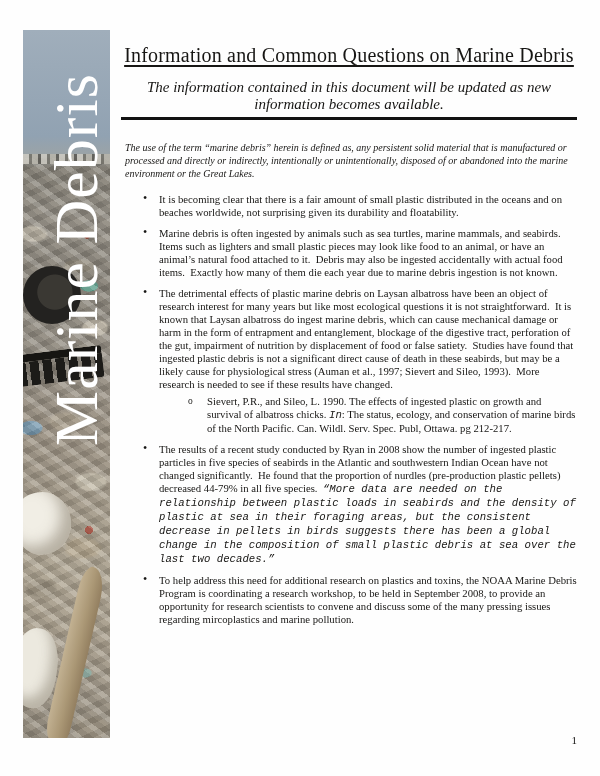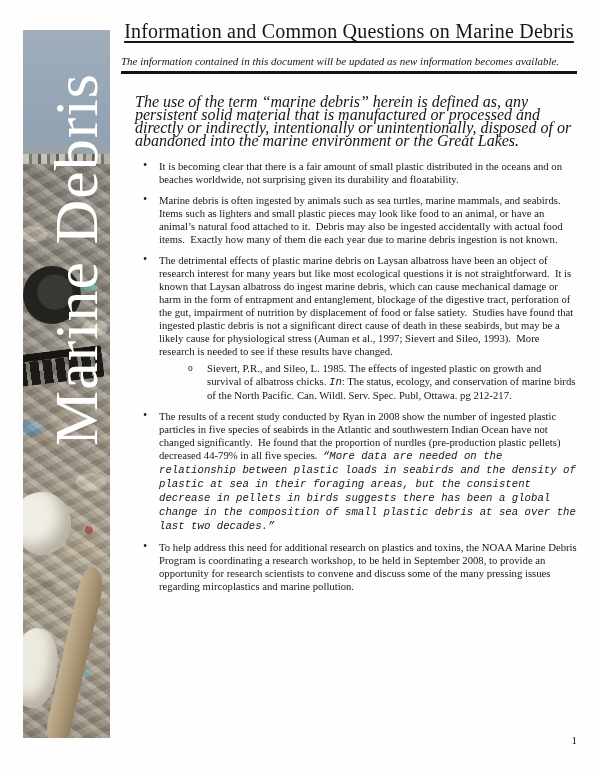--- a/index.html
+++ b/index.html
@@ -76,7 +76,7 @@
   }
 
   
-  .content{position:absolute;left:121px;top:20px;width:456px;}
+  .content{position:absolute;left:121px;top:44px;width:456px;}
   .doc-title{
     margin:0;text-align:center;font-size:20px;font-weight:400;
     text-decoration:underline;text-underline-offset:3px;letter-spacing:.2px;

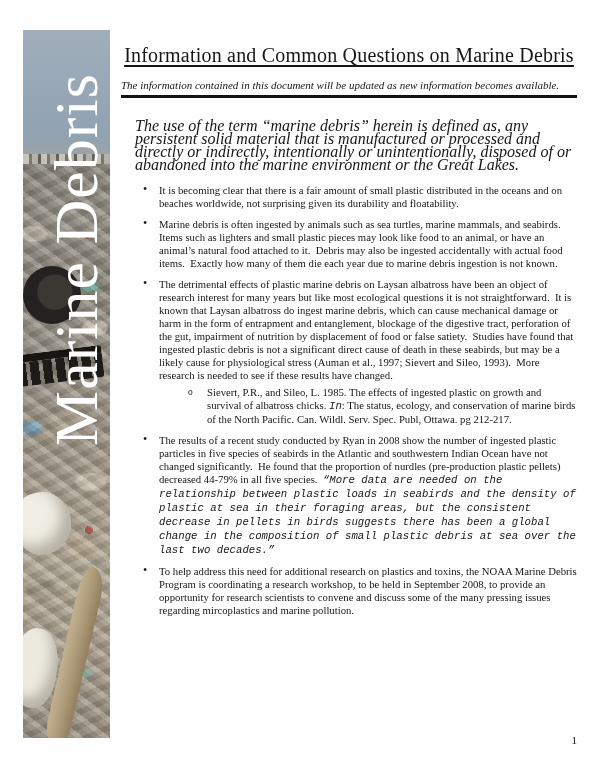--- a/index.html
+++ b/index.html
@@ -82,7 +82,7 @@
     text-decoration:underline;text-underline-offset:3px;letter-spacing:.2px;
   }
   .doc-subtitle{margin:4px 0 0 0;text-align:center;font-size:12.5px;font-style:italic;font-weight:700;}
-  .doc-notice{margin:12px 0 0 0;text-align:left;font-size:11px;font-style:italic;}
+  .doc-notice{margin:12px 0 0 0;text-align:center;font-size:15px;font-style:italic;}
   .header-rule{margin:4px 0 0 0;border:none;height:2.5px;background:#121212;}
 
   .definition{margin:21px 0 0 14px;font-size:16px;line-height:13.2px;font-style:italic;text-align:left;}

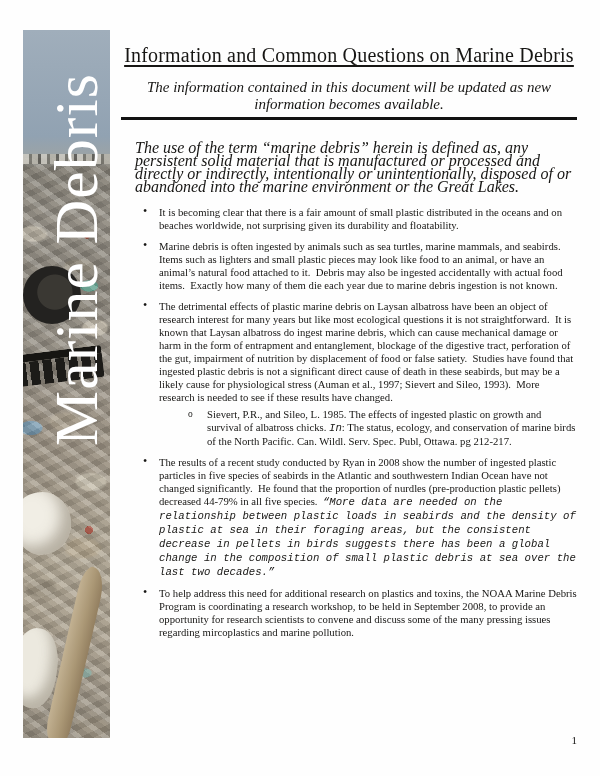--- a/index.html
+++ b/index.html
@@ -85,7 +85,7 @@
   .doc-notice{margin:12px 0 0 0;text-align:center;font-size:15px;font-style:italic;}
   .header-rule{margin:4px 0 0 0;border:none;height:2.5px;background:#121212;}
 
-  .definition{margin:21px 0 0 14px;font-size:16px;line-height:13.2px;font-style:italic;text-align:left;}
+  .definition{margin:21px 0 0 4px;font-size:10px;line-height:13.2px;font-style:italic;text-align:left;}
   .section-heading{margin:25px 0 0 0;font-size:10.8px;}
 
   ul.bullets{list-style:none;margin:13px 0 0 0;padding:0 0 0 22px;font-size:10.7px;line-height:13px;}

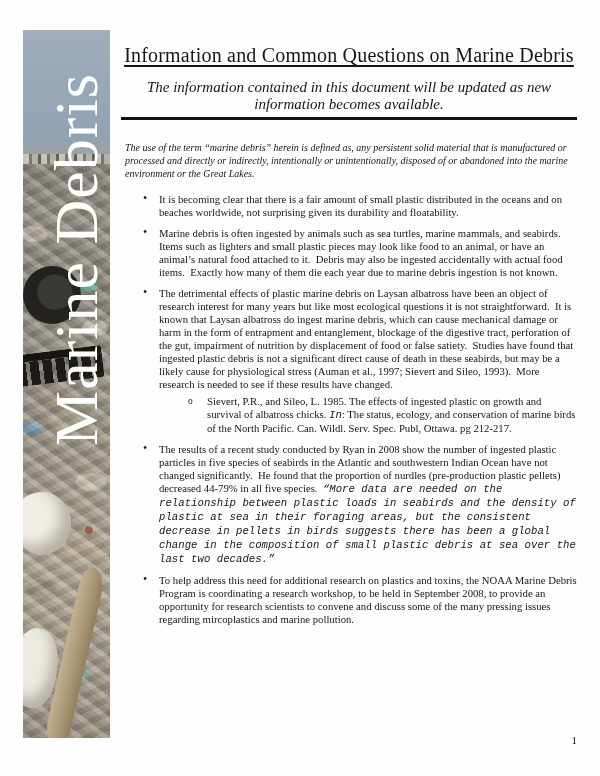--- a/index.html
+++ b/index.html
@@ -138,7 +138,7 @@
         <span>The detrimental effects of plastic marine debris on Laysan albatross have been an object of research interest for many years but like most ecological questions it is not straightforward.&nbsp; It is known that Laysan albatross do ingest marine debris, which can cause mechanical damage or harm in the form of entrapment and entanglement, blockage of the digestive tract, perforation of the gut, impairment of nutrition by displacement of food or false satiety.&nbsp; Studies have found that ingested plastic debris is not a significant direct cause of death in these seabirds, but may be a likely cause for physiological stress (Auman et al., 1997; Sievert and Sileo, 1993).&nbsp; More research is needed to see if these results have changed.</span>
         <ul class="subs">
           <li>
-            <span>Sievert, P.R., and Sileo, L. 1985. The effects of ingested plastic on growth and survival of albatross chicks. </span><span class="it">In</span><span>: The status, ecology, and conservation of marine birds of the North Pacific. Can. Wildl. Serv. Spec. Publ, Ottawa. pg 212-217.</span>
+            <span>Sievert, P.R., and Sileo, L. 1990. The effects of ingested plastic on growth and survival of albatross chicks. </span><span class="it">In</span><span>: The status, ecology, and conservation of marine birds of the North Pacific. Can. Wildl. Serv. Spec. Publ, Ottawa. pg 212-217.</span>
           </li>
         </ul>
       </li>

